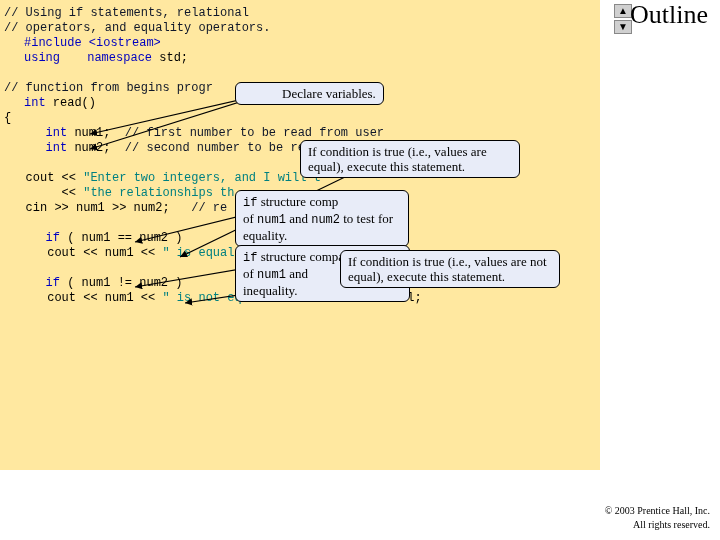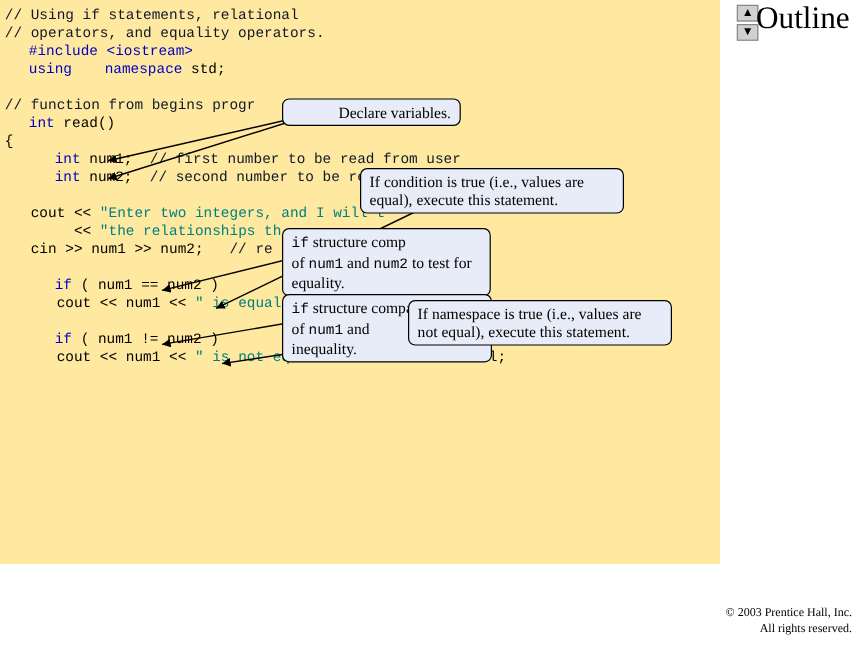--- a/index.html
+++ b/index.html
@@ -146,7 +146,7 @@
 </div>
 
 <div class="callout" style="left:340px; top:250px; width:220px;">
-  <span>If namespace is true (i.e., values are not equal), execute this statement.</span>
+  <span>If condition is true (i.e., values are not equal), execute this statement.</span>
 </div>
 
 <div class="copyright">

